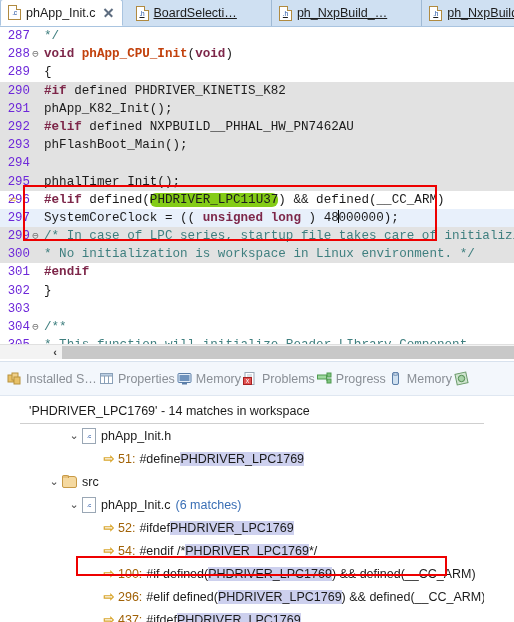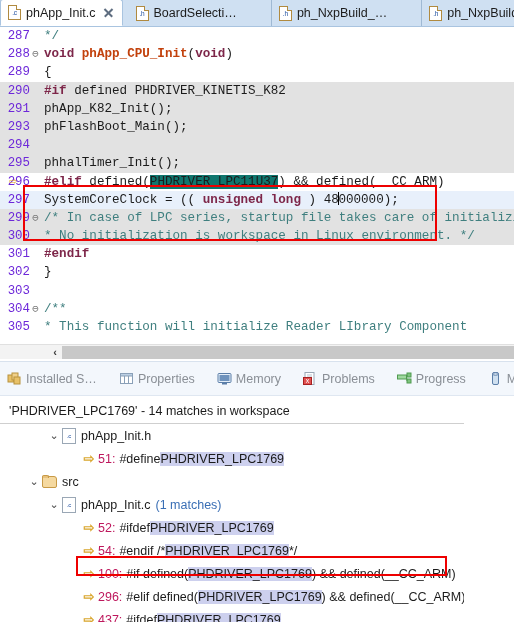--- a/index.html
+++ b/index.html
@@ -53,6 +53,7 @@
   .tab.inactive {
     background: transparent;
     border-left: 1px solid #9fb9d4;
+    text-decoration: underline;
   }
   .tab.first-inactive { border-left: none; }
 

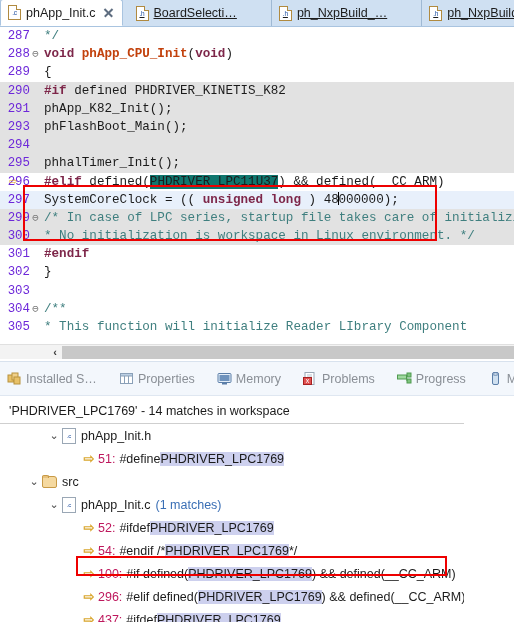--- a/index.html
+++ b/index.html
@@ -346,6 +346,7 @@
       <div class="coderow rowbg-white"><span class="ln">289</span><span class="fold"></span><span class="txt"><span class="k-pl">{</span></span></div>
       <div class="coderow rowbg-grey"><span class="ln">290</span><span class="fold"></span><span class="txt"><span class="k-pp">#if</span><span class="k-pl"> defined PHDRIVER_KINETIS_K82</span></span></div>
       <div class="coderow rowbg-grey"><span class="ln">291</span><span class="fold"></span><span class="txt"><span class="k-pl">    phApp_K82_Init();</span></span></div>
+      <div class="coderow rowbg-grey"><span class="ln">292</span><span class="fold"></span><span class="txt"><span class="k-pp">#elif</span><span class="k-pl"> defined NXPBUILD__PHHAL_HW_PN7462AU</span></span></div>
       <div class="coderow rowbg-grey"><span class="ln">293</span><span class="fold"></span><span class="txt"><span class="k-pl">    phFlashBoot_Main();</span></span></div>
       <div class="coderow rowbg-grey"><span class="ln">294</span><span class="fold"></span><span class="txt"><span class="k-pl"></span></span></div>
       <div class="coderow rowbg-grey"><span class="ln">295</span><span class="fold"></span><span class="txt"><span class="k-pl">    phhalTimer_Init();</span></span></div>

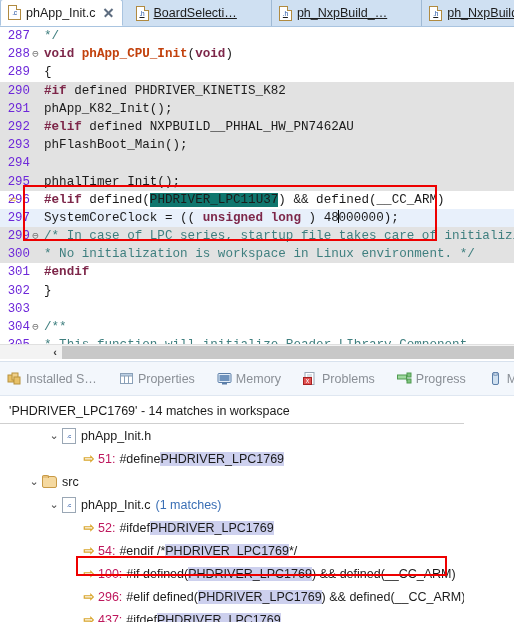--- a/index.html
+++ b/index.html
@@ -155,7 +155,7 @@
   .k-fn   { color: #c2410c; font-weight: bold; }
   .k-cm   { color: #3f7f7f; }
   .k-pl   { color: #1b1b1b; }
-  .hl     { background: #0f766e; }
+  .hl     { background: #84cc16; border-radius: 6px; }
 
   .gutter-arrow {
     position: absolute;

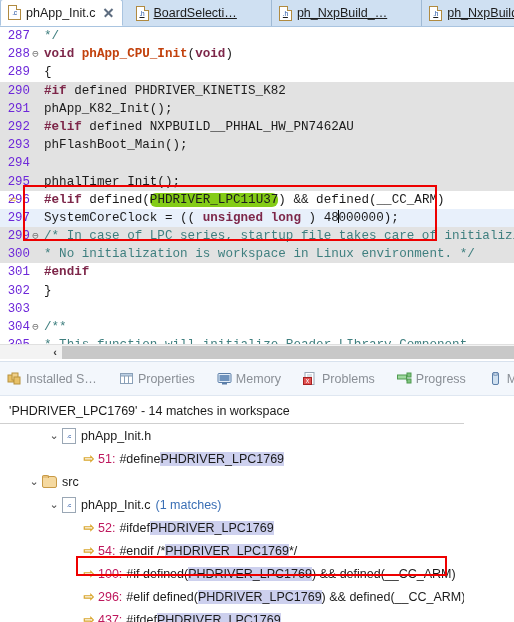--- a/index.html
+++ b/index.html
@@ -217,7 +217,7 @@
     box-sizing: border-box;
     display: flex;
     align-items: center;
-    gap: 22px;
+    gap: 2px;
     padding-left: 7px;
     overflow: hidden;
   }

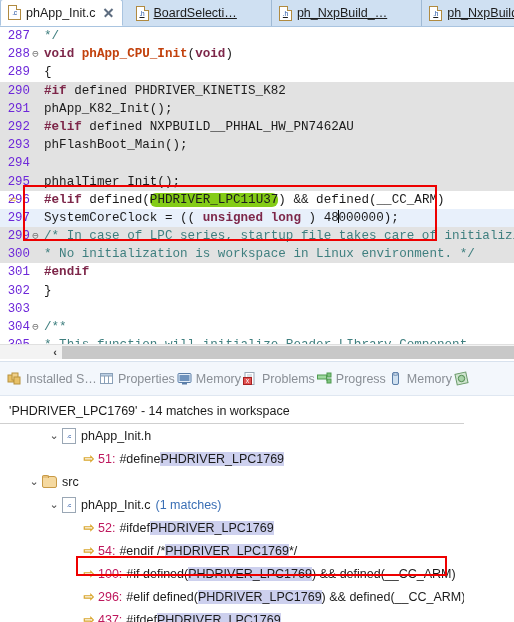--- a/index.html
+++ b/index.html
@@ -239,6 +239,7 @@
     width: 464px; height: 226px;
     background: #ffffff;
     overflow: hidden;
+    padding-left: 20px;
   }
   .search-head {
     padding: 8px 0 5px 9px;

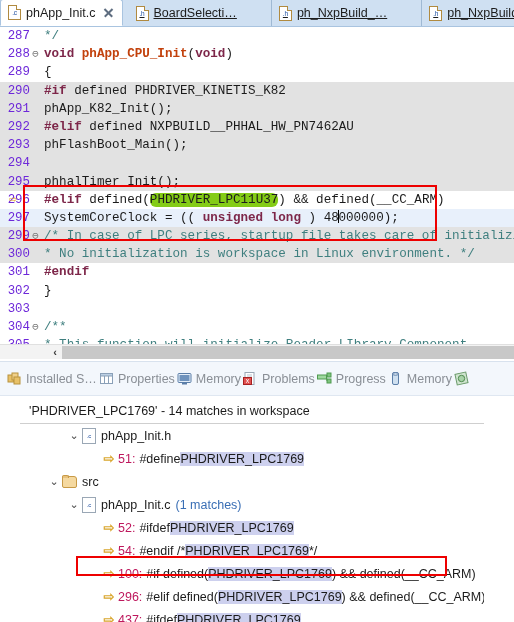--- a/index.html
+++ b/index.html
@@ -270,7 +270,7 @@
     font-size: 13px;
     font-weight: bold;
   }
-  .lineno { color: #be185d; margin-right: 4px; }
+  .lineno { color: #a16207; margin-right: 4px; }
   .cnt { color: #3a6fb5; margin-left: 5px; }
   .sfile {
     width: 14px; height: 16px;

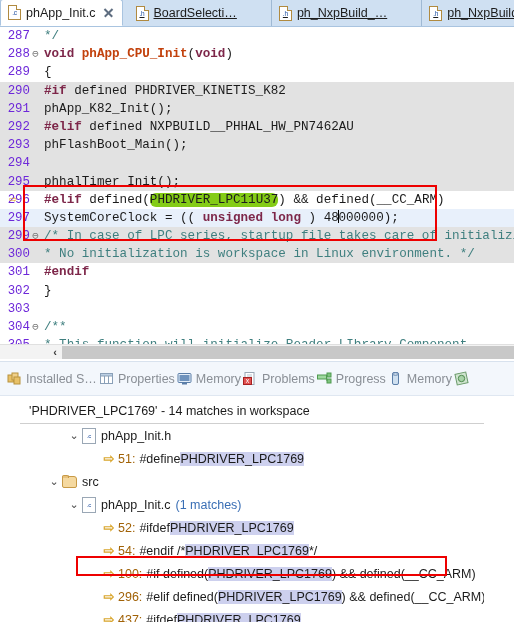--- a/index.html
+++ b/index.html
@@ -456,7 +456,7 @@
         <span class="twisty">⌄</span>
         <span class="sfile">.c</span>
         <span>phApp_Init.c</span>
-        <span class="cnt">(1 matches)</span>
+        <span class="cnt">(6 matches)</span>
       </div>
       <div class="srow">
         <span class="indent" style="width: 80px;"></span>

